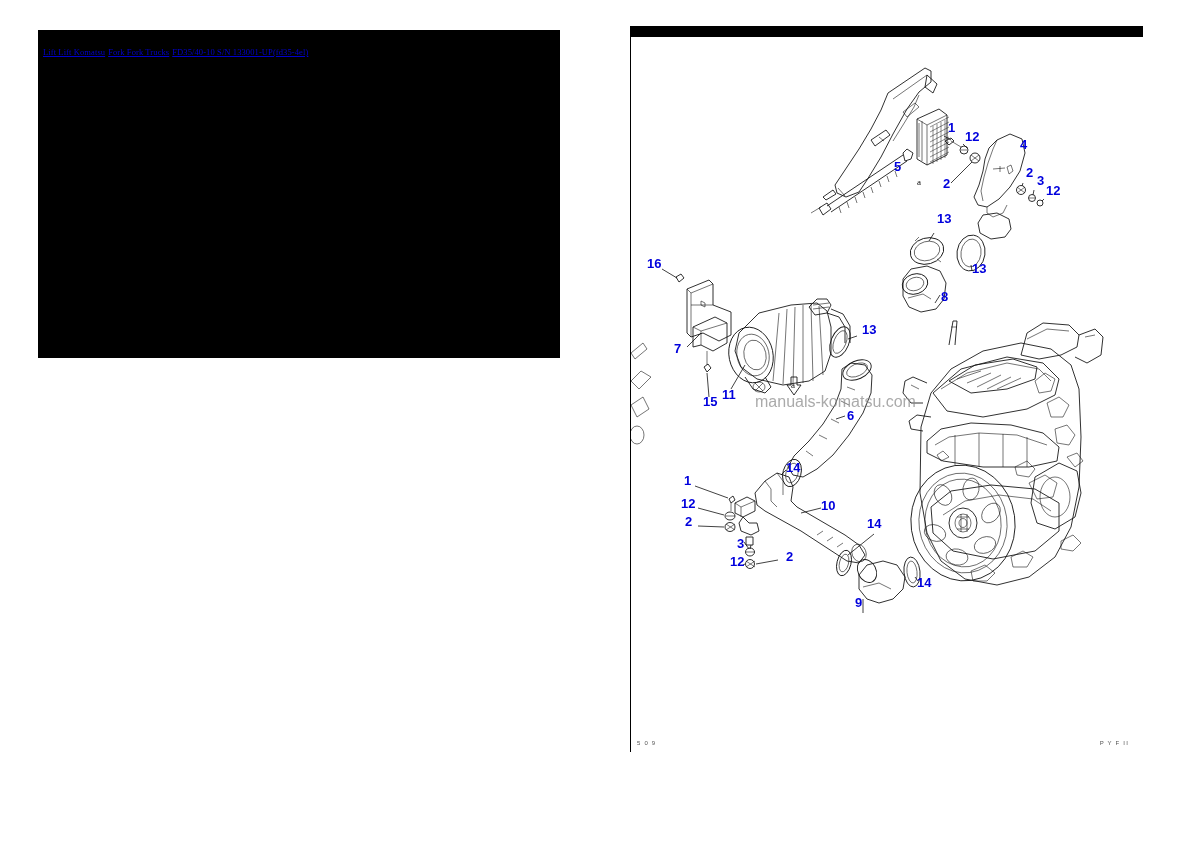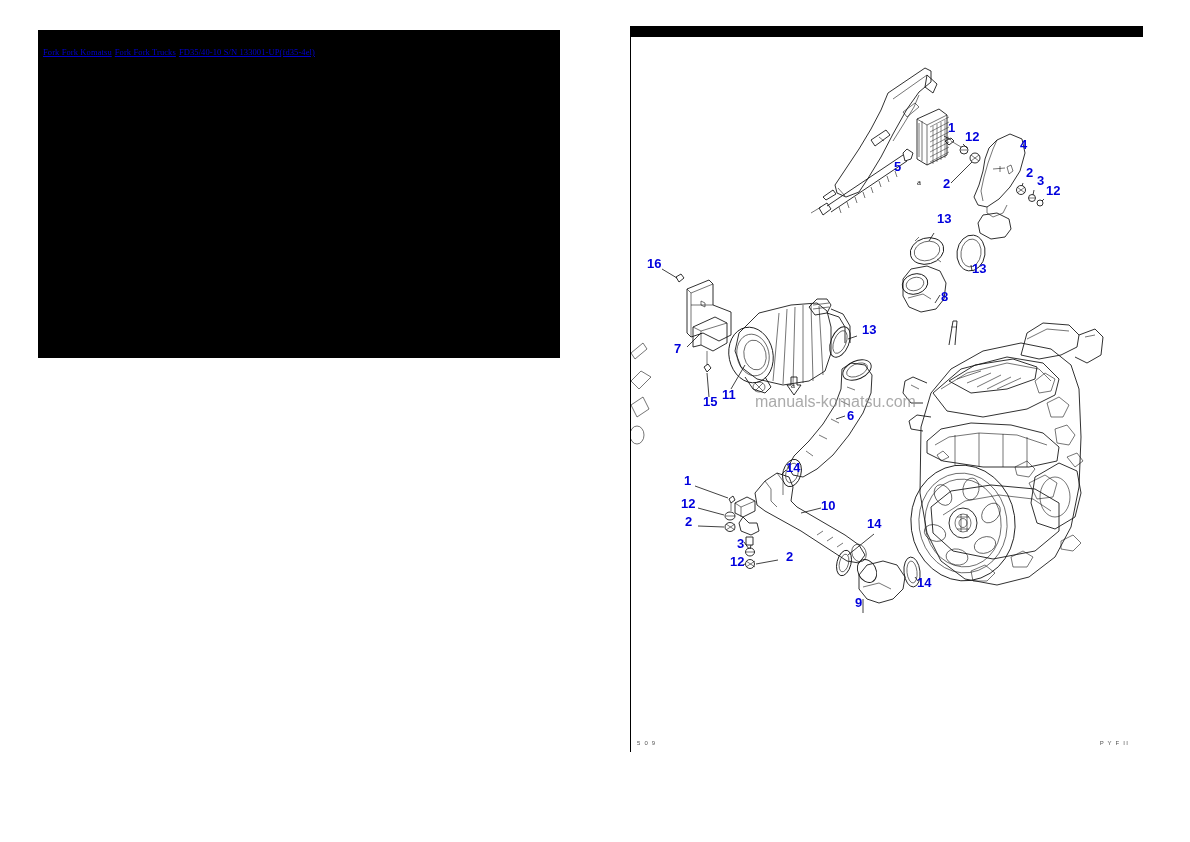--- a/index.html
+++ b/index.html
@@ -130,7 +130,7 @@
 
 <div id="left-panel">
   <div id="breadcrumb">
-    <span class="crumb">Fork Fork Komatsu</span><span class="crumb-sep"> </span><span class="crumb">Fork Fork Trucks</span><span class="crumb-sep"> </span><span class="crumb">FD35/40-10 S/N 133001-UP(fd35-4el)</span>
+    <span class="crumb">Lift Lift Komatsu</span><span class="crumb-sep"> </span><span class="crumb">Fork Fork Trucks</span><span class="crumb-sep"> </span><span class="crumb">FD35/40-10 S/N 133001-UP(fd35-4el)</span>
   </div>
 </div>
 

